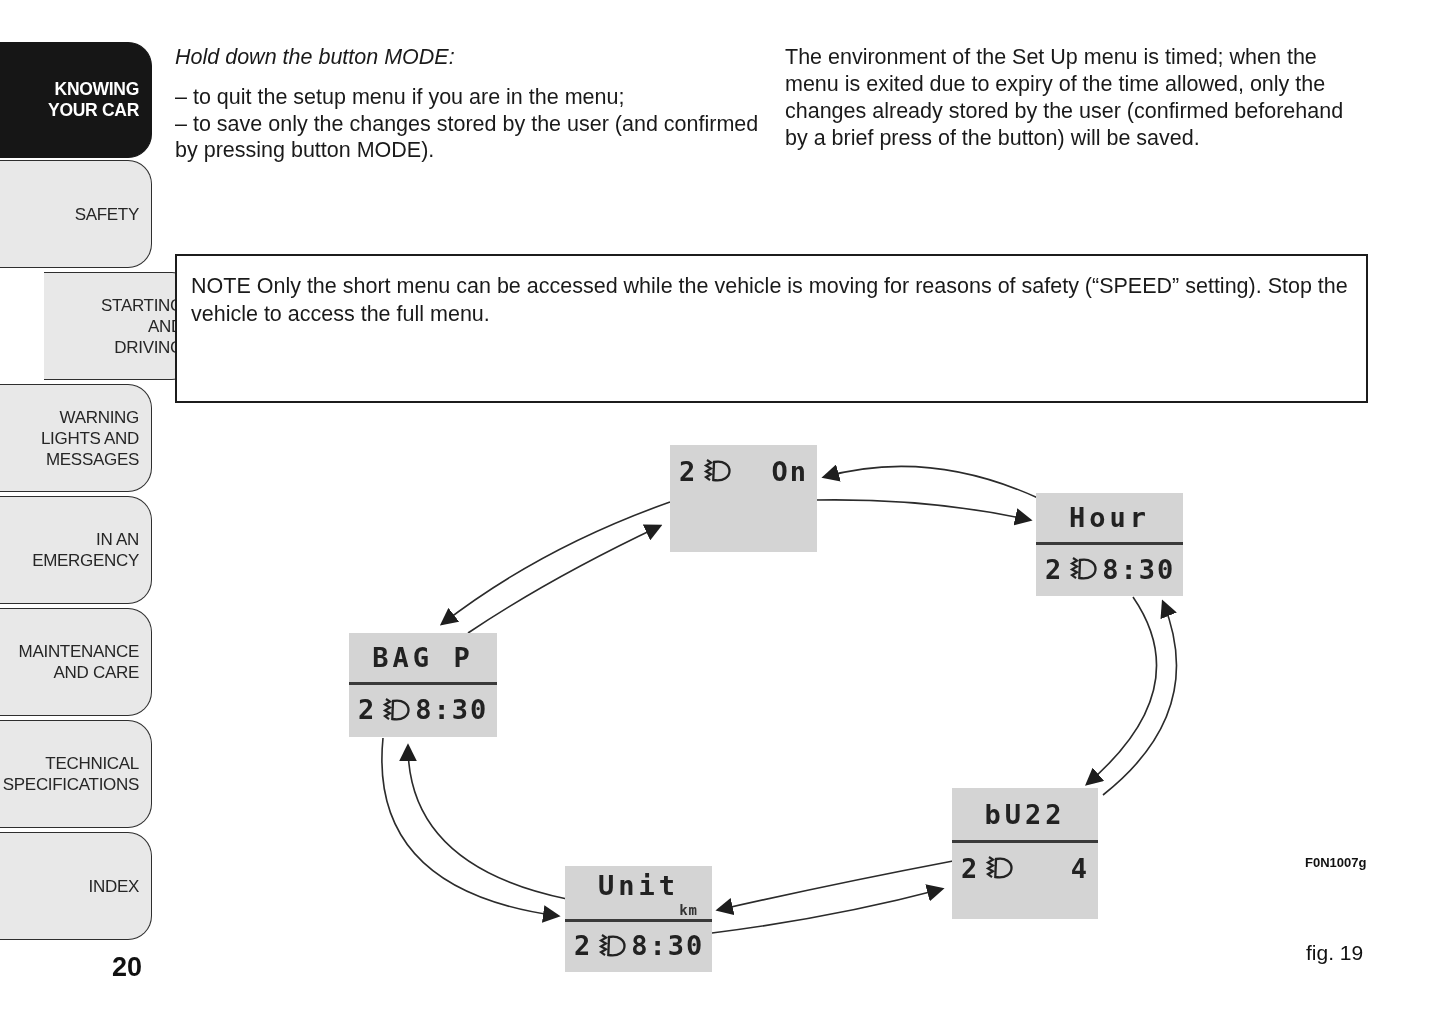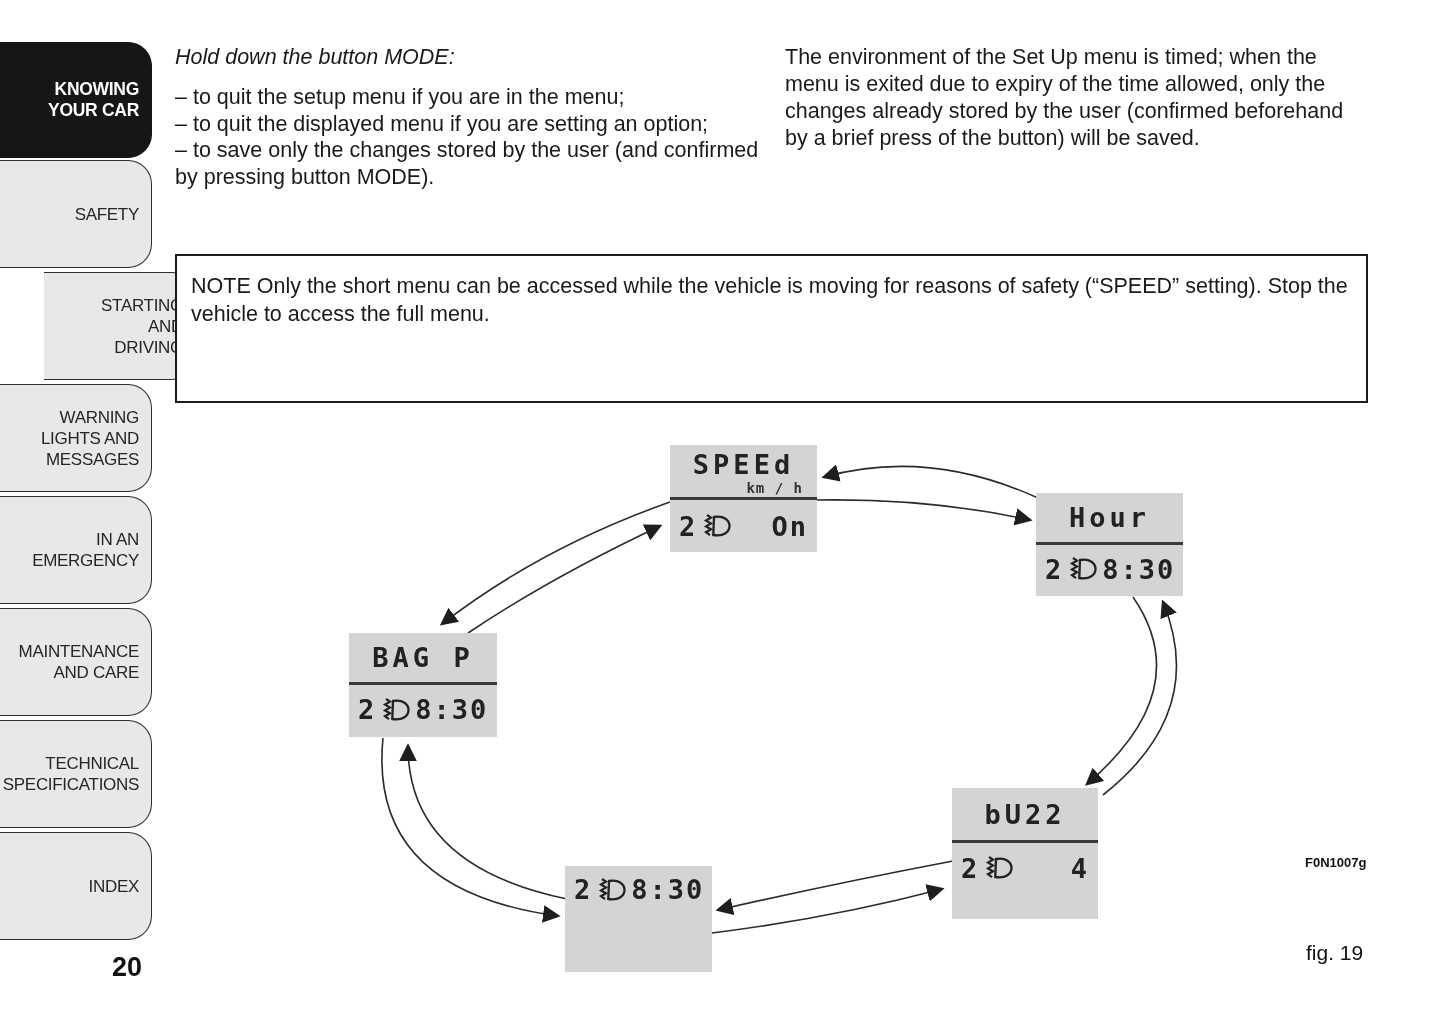--- a/index.html
+++ b/index.html
@@ -138,7 +138,6 @@
   <div class="lead-col">
     <p class="lead-heading">Hold down the button MODE:</p>
     <p class="bullet">– to quit the setup menu if you are in the menu;</p>
-    <p class="bullet">– to quit the displayed menu if you are setting an option;</p>
     <p class="bullet">– to save only the changes stored by the user (and confirmed by pressing button MODE).</p>
   </div>
 

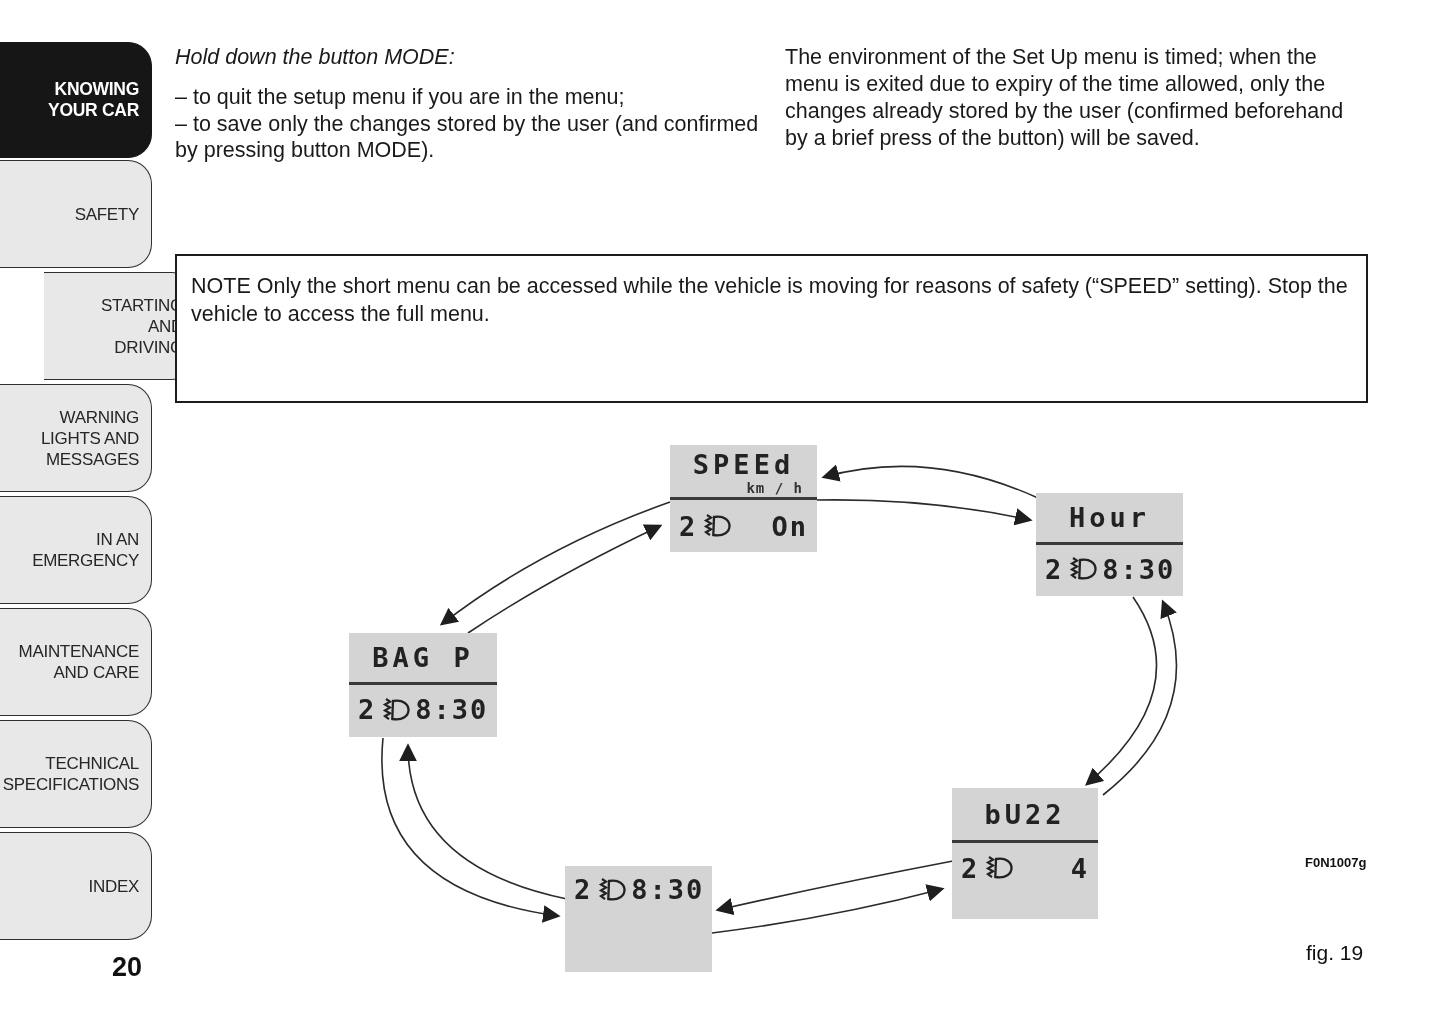--- a/index.html
+++ b/index.html
@@ -175,10 +175,6 @@
   </svg>
 
   <div class="disp d-speed">
-    <div class="disp-top has-unit">
-      <span class="disp-title">SPEEd</span>
-      <span class="disp-unit">km / h</span>
-    </div>
     <div class="disp-bottom">
       <span class="lcd">2</span>
       <span class="beam-icon">

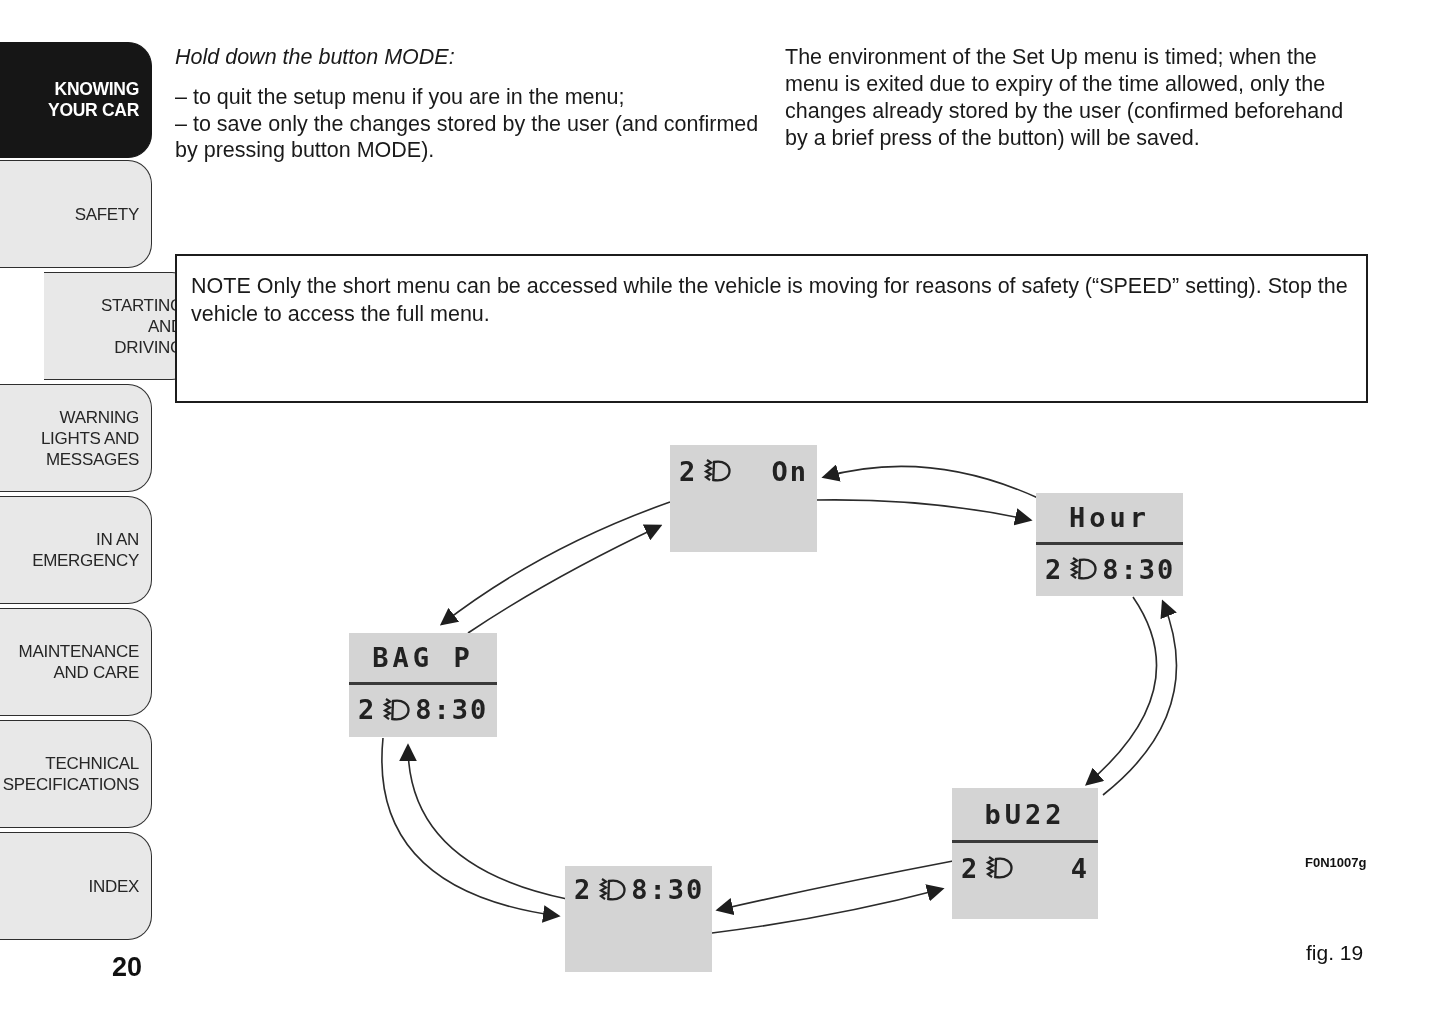--- a/index.html
+++ b/index.html
@@ -220,6 +220,10 @@
   </div>
 
   <div class="disp d-unit">
+    <div class="disp-top has-unit">
+      <span class="disp-title">Unit</span>
+      <span class="disp-unit">km</span>
+    </div>
     <div class="disp-bottom">
       <span class="lcd">2</span>
       <span class="beam-icon">

